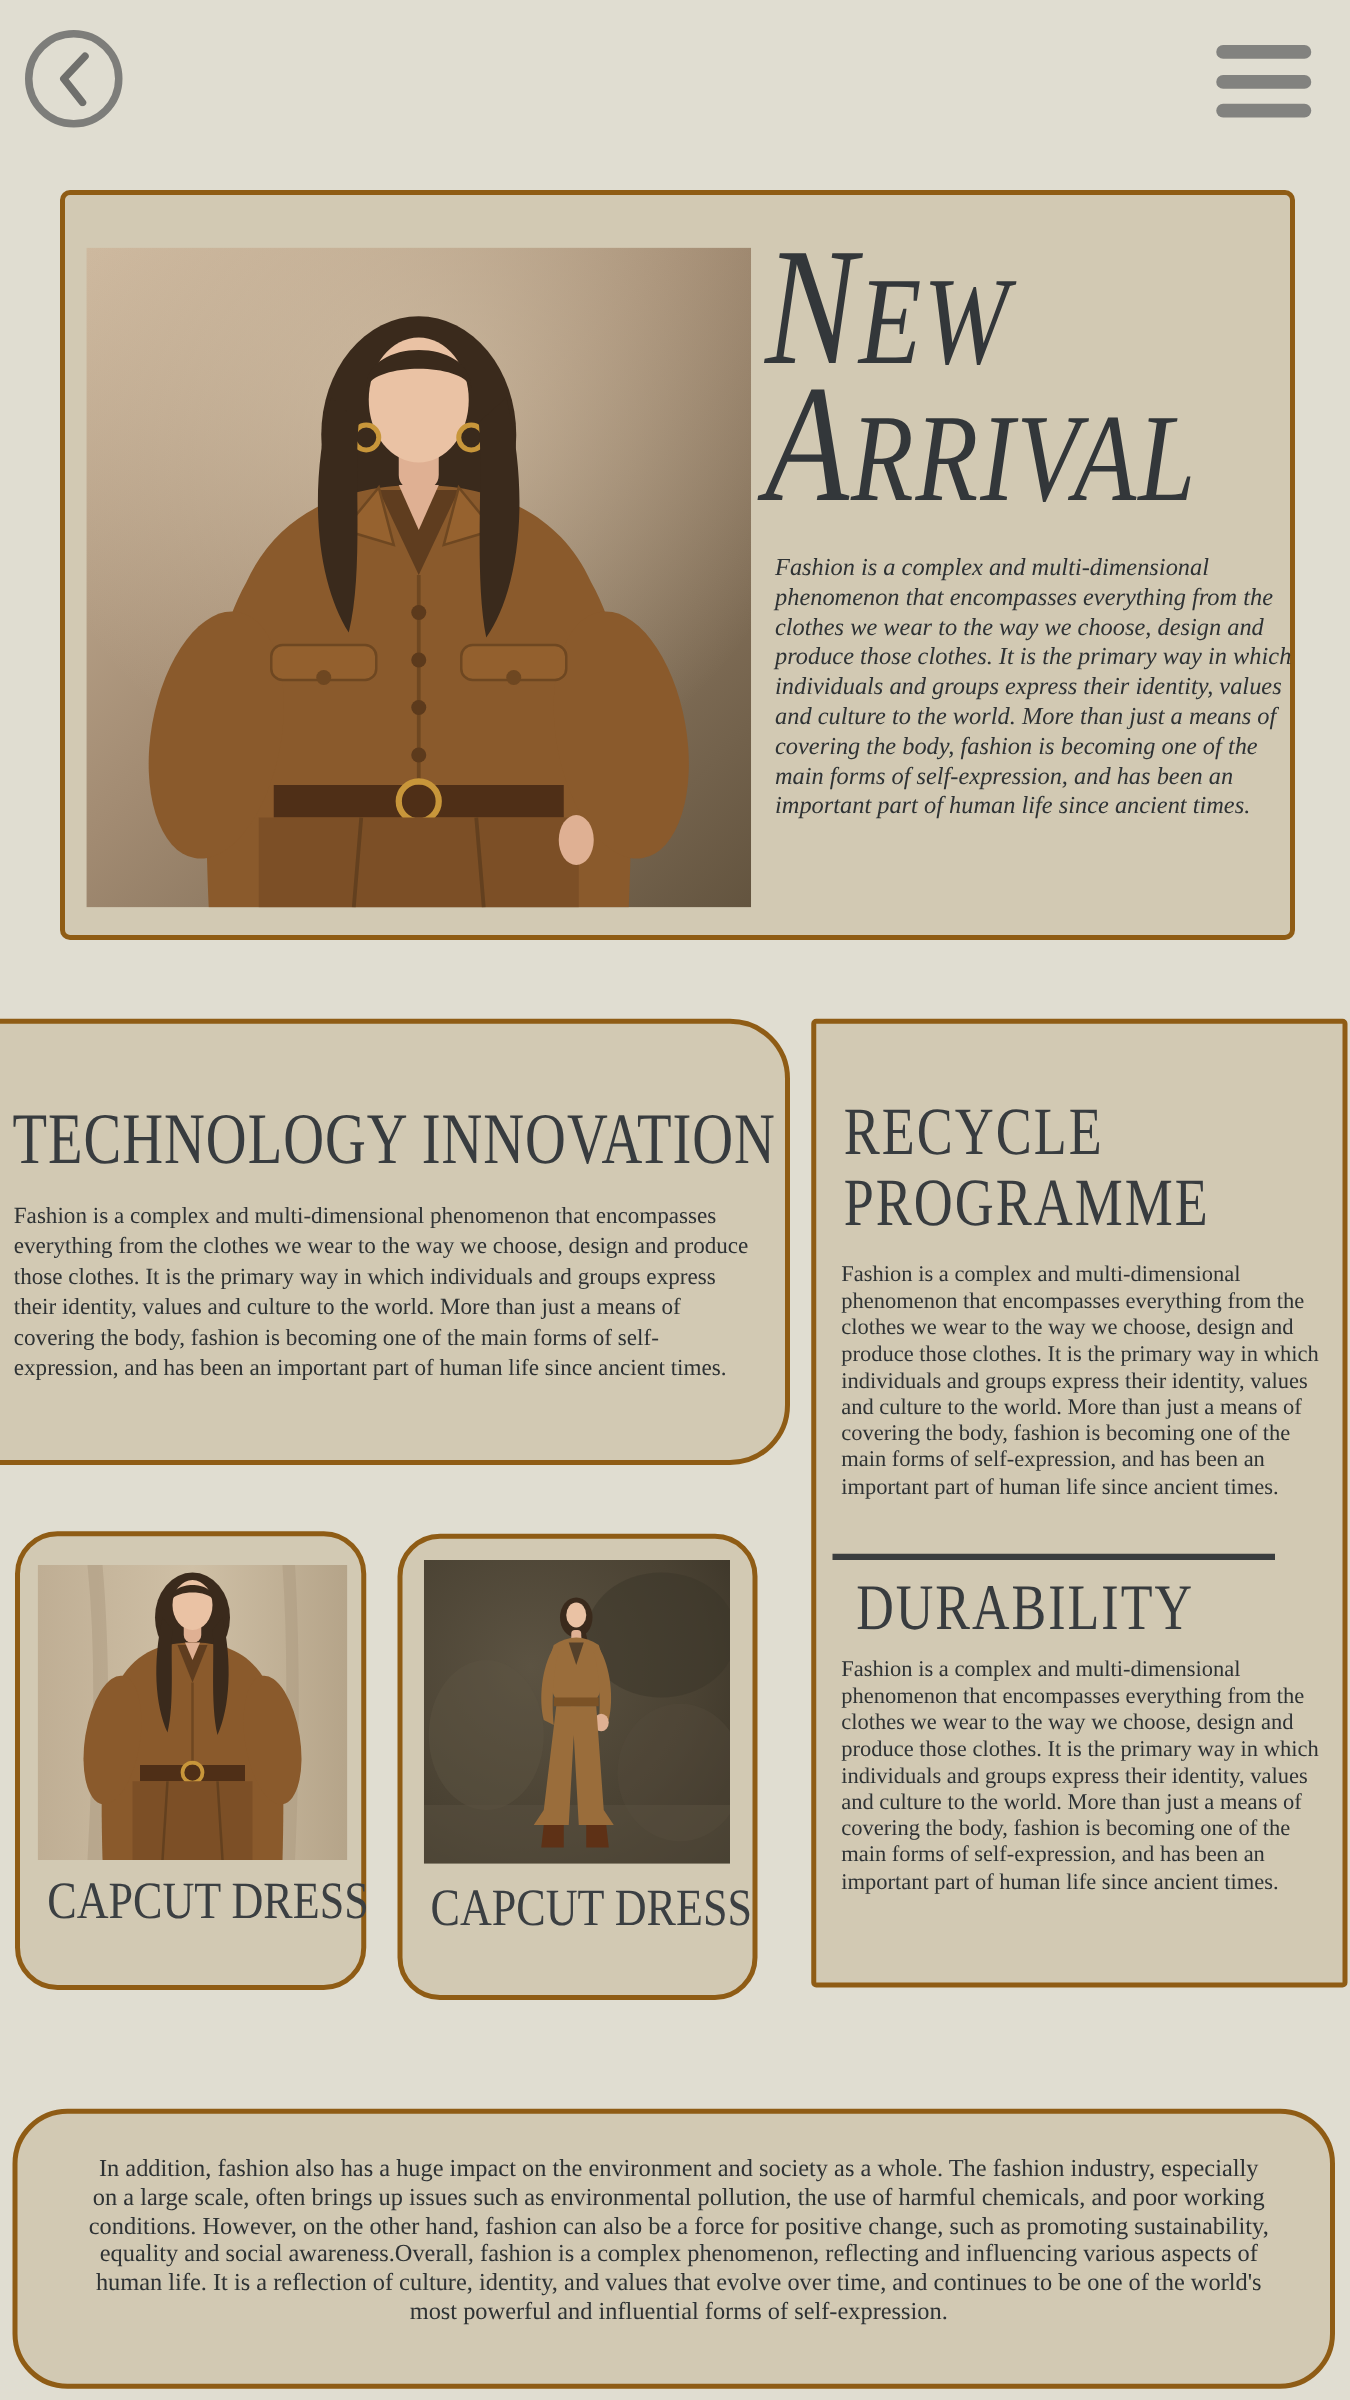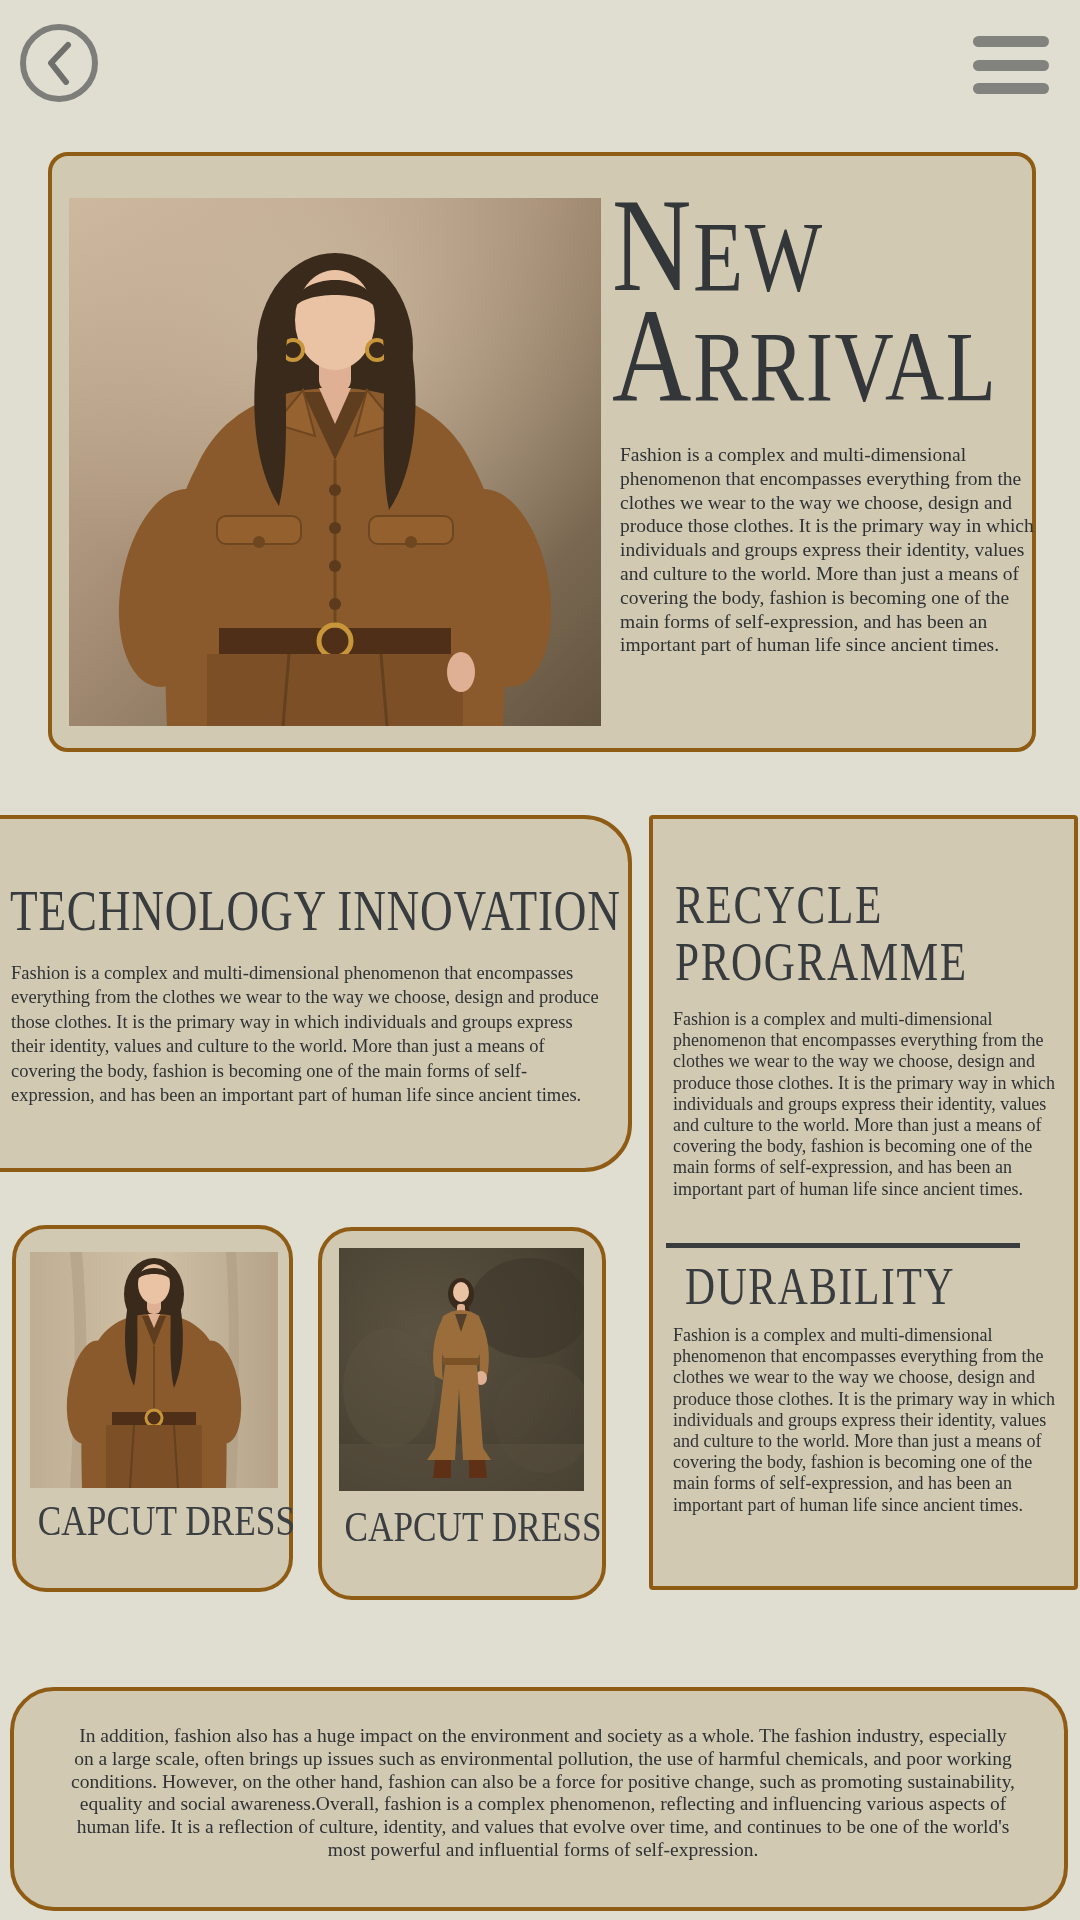--- a/index.html
+++ b/index.html
@@ -25,7 +25,7 @@
     position:absolute;background:#d2c9b3;border:4px solid #8f5c15;box-sizing:border-box;
   }
   
-  .hero-card{left:48px;top:152px;width:988px;height:600px;border-radius:20px;}
+  .hero-card{left:48px;top:152px;width:988px;height:600px;border-radius:8px;font-style:italic;}
   .hero-photo{position:absolute;left:17px;top:42px;width:532px;height:528px;overflow:hidden;}
   .hero-photo svg{display:block;width:100%;height:100%;}
   .hero-title{

